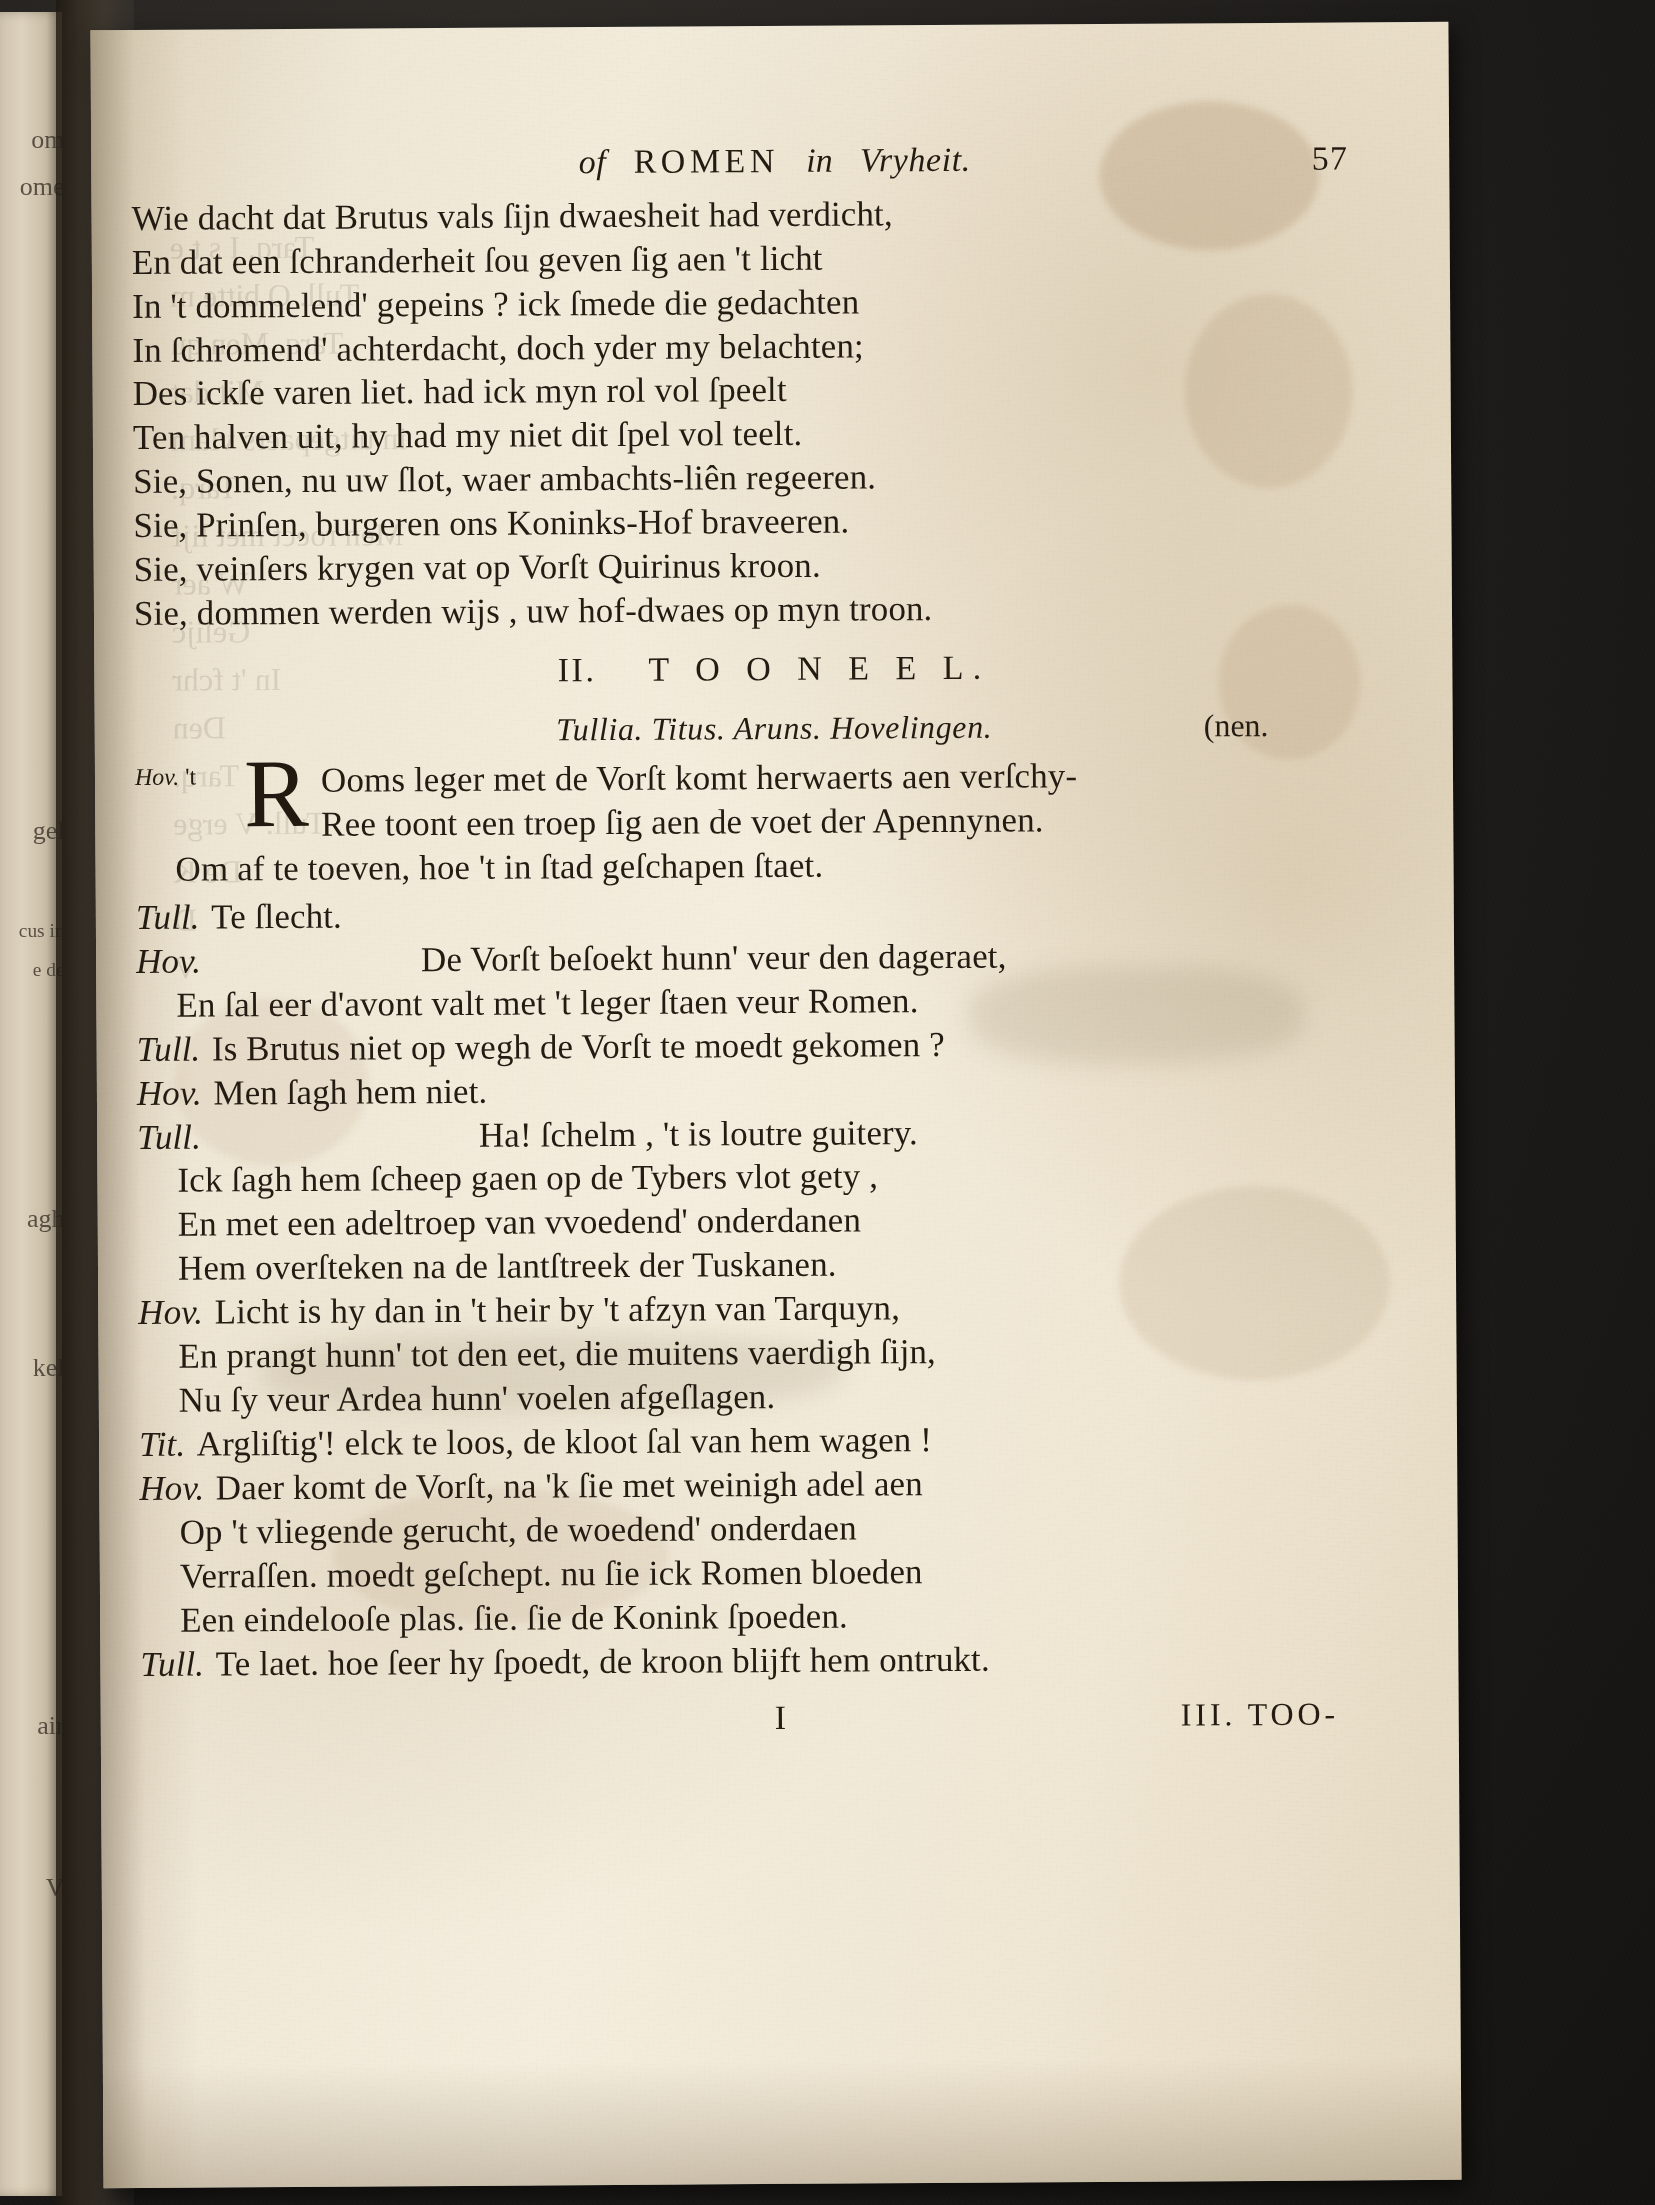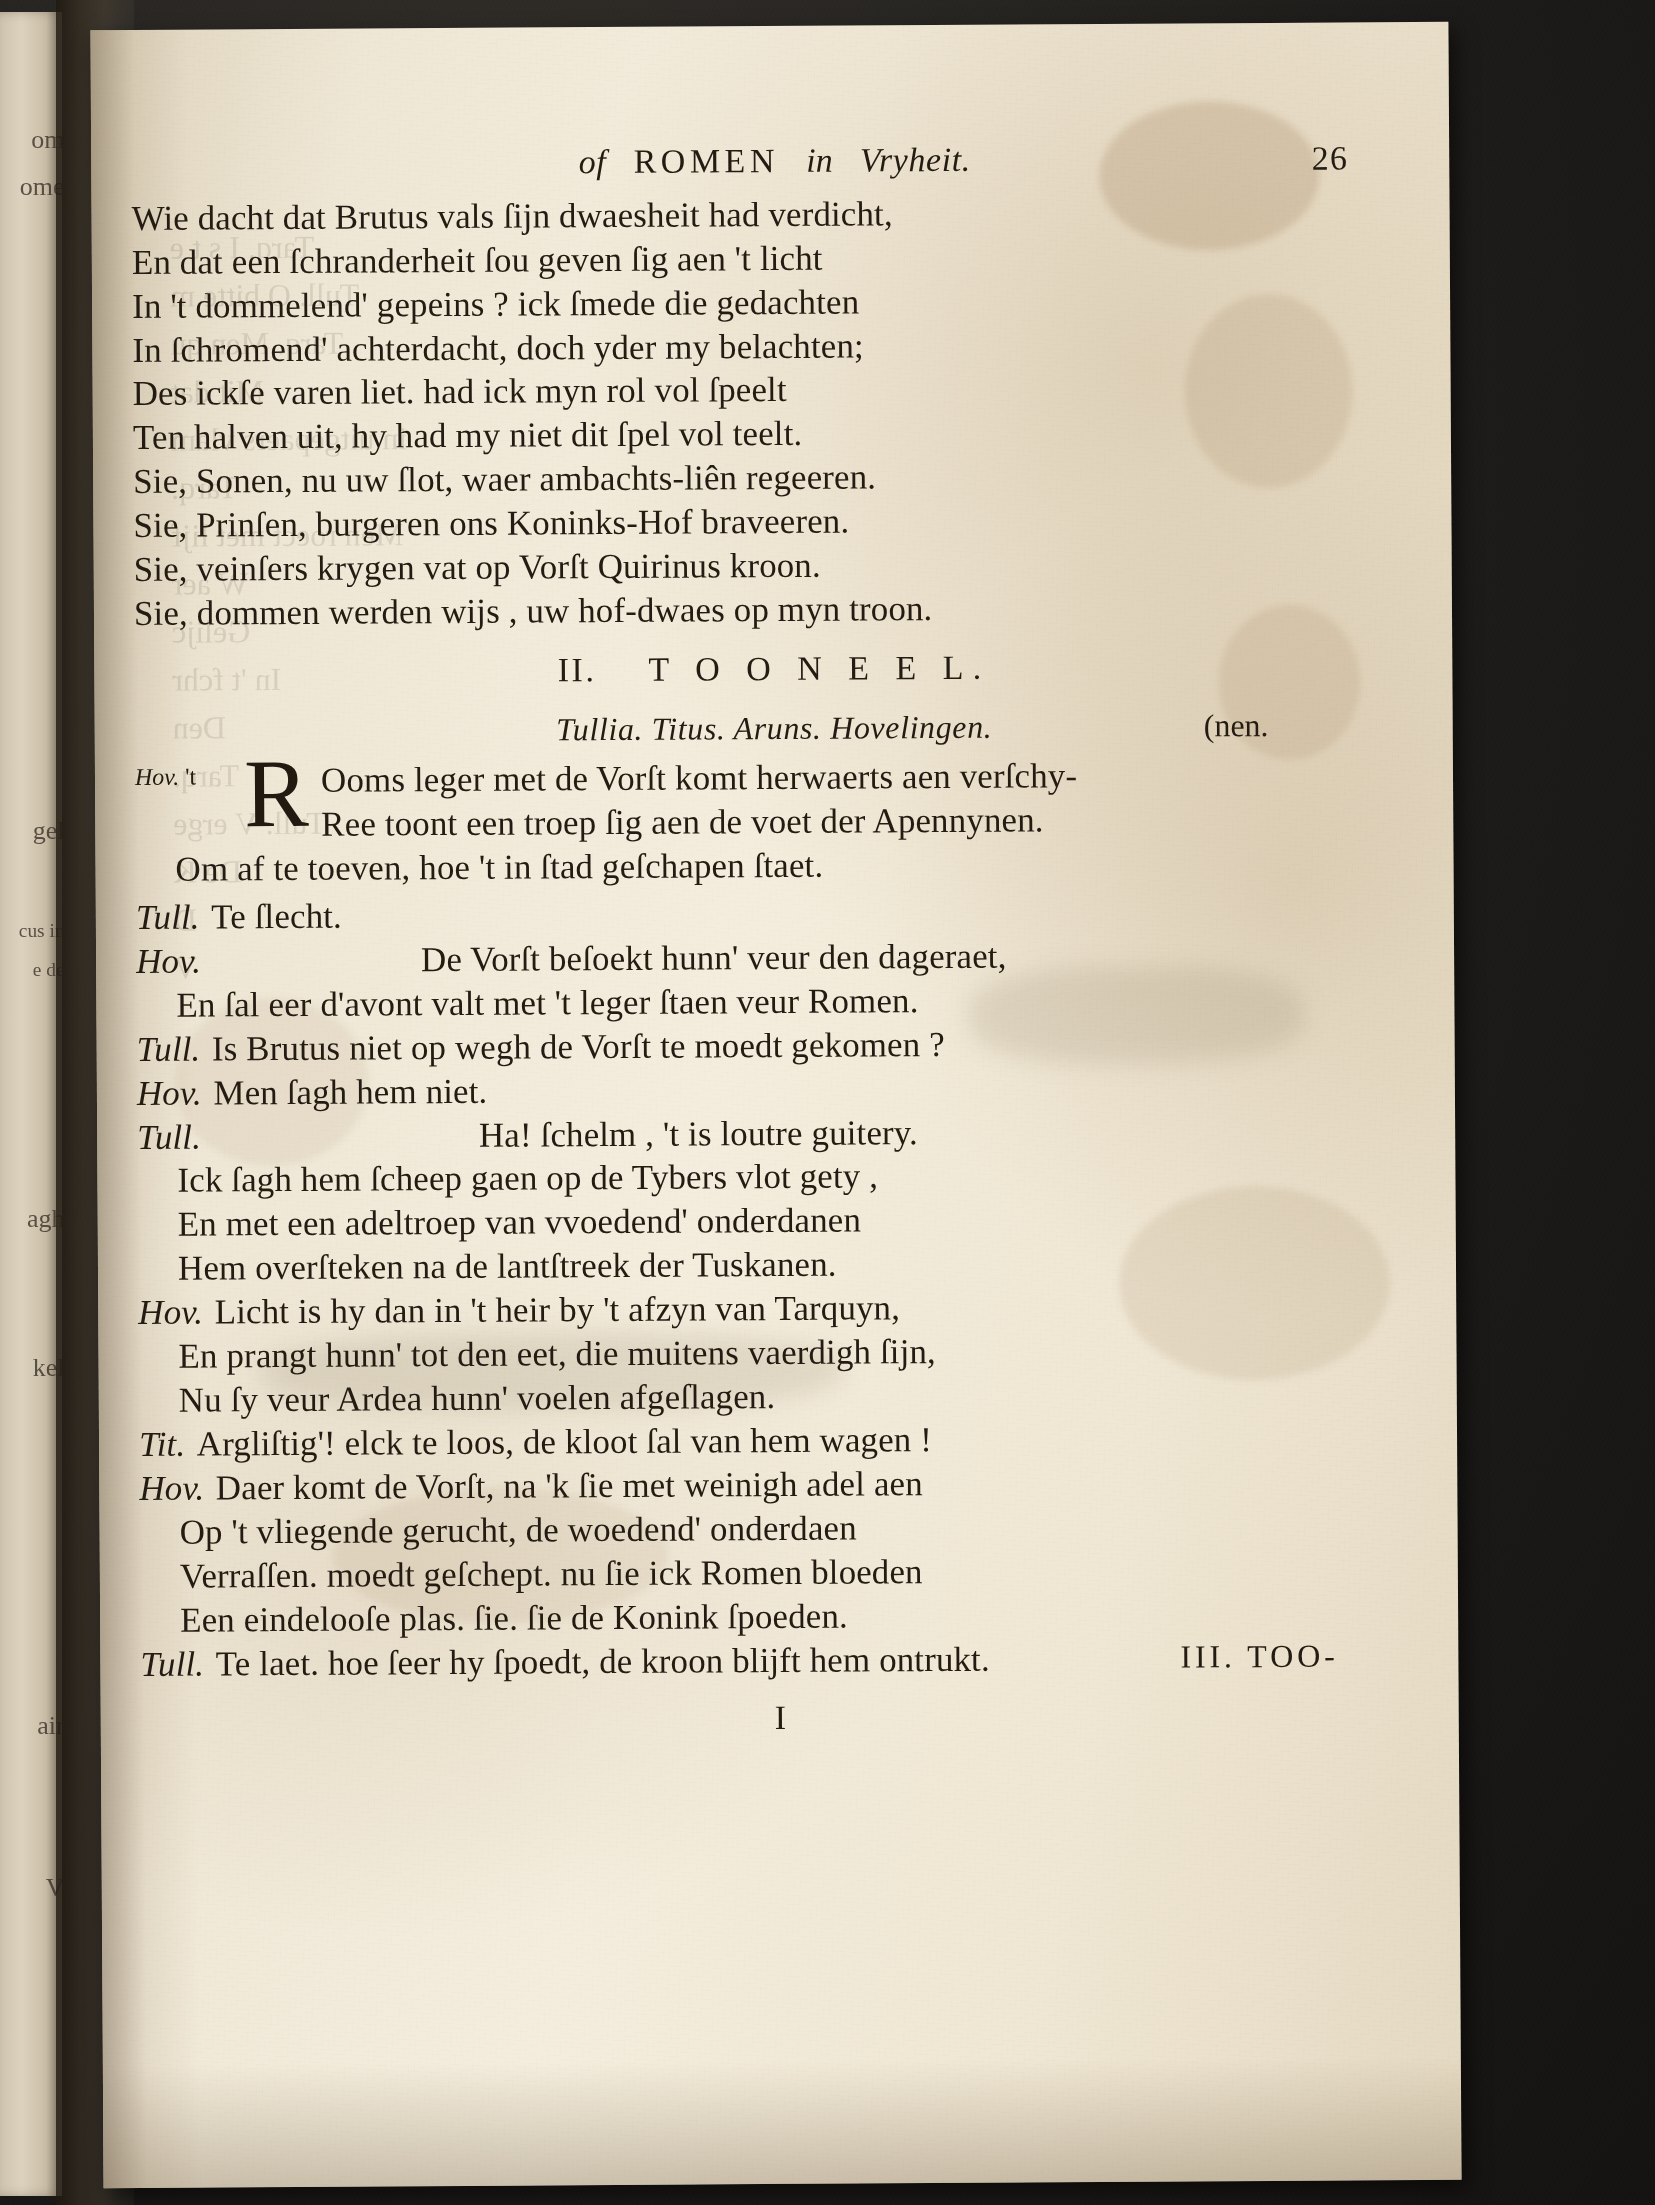--- a/index.html
+++ b/index.html
@@ -300,7 +300,7 @@
         <span>&nbsp;</span>
         <span class="rh-vryheit">Vryheit.</span>
       </div>
-      <div class="rh-folio">26</div>
+      <div class="rh-folio">57</div>
     </div>
 
     <div id="verses-top" class="verse">

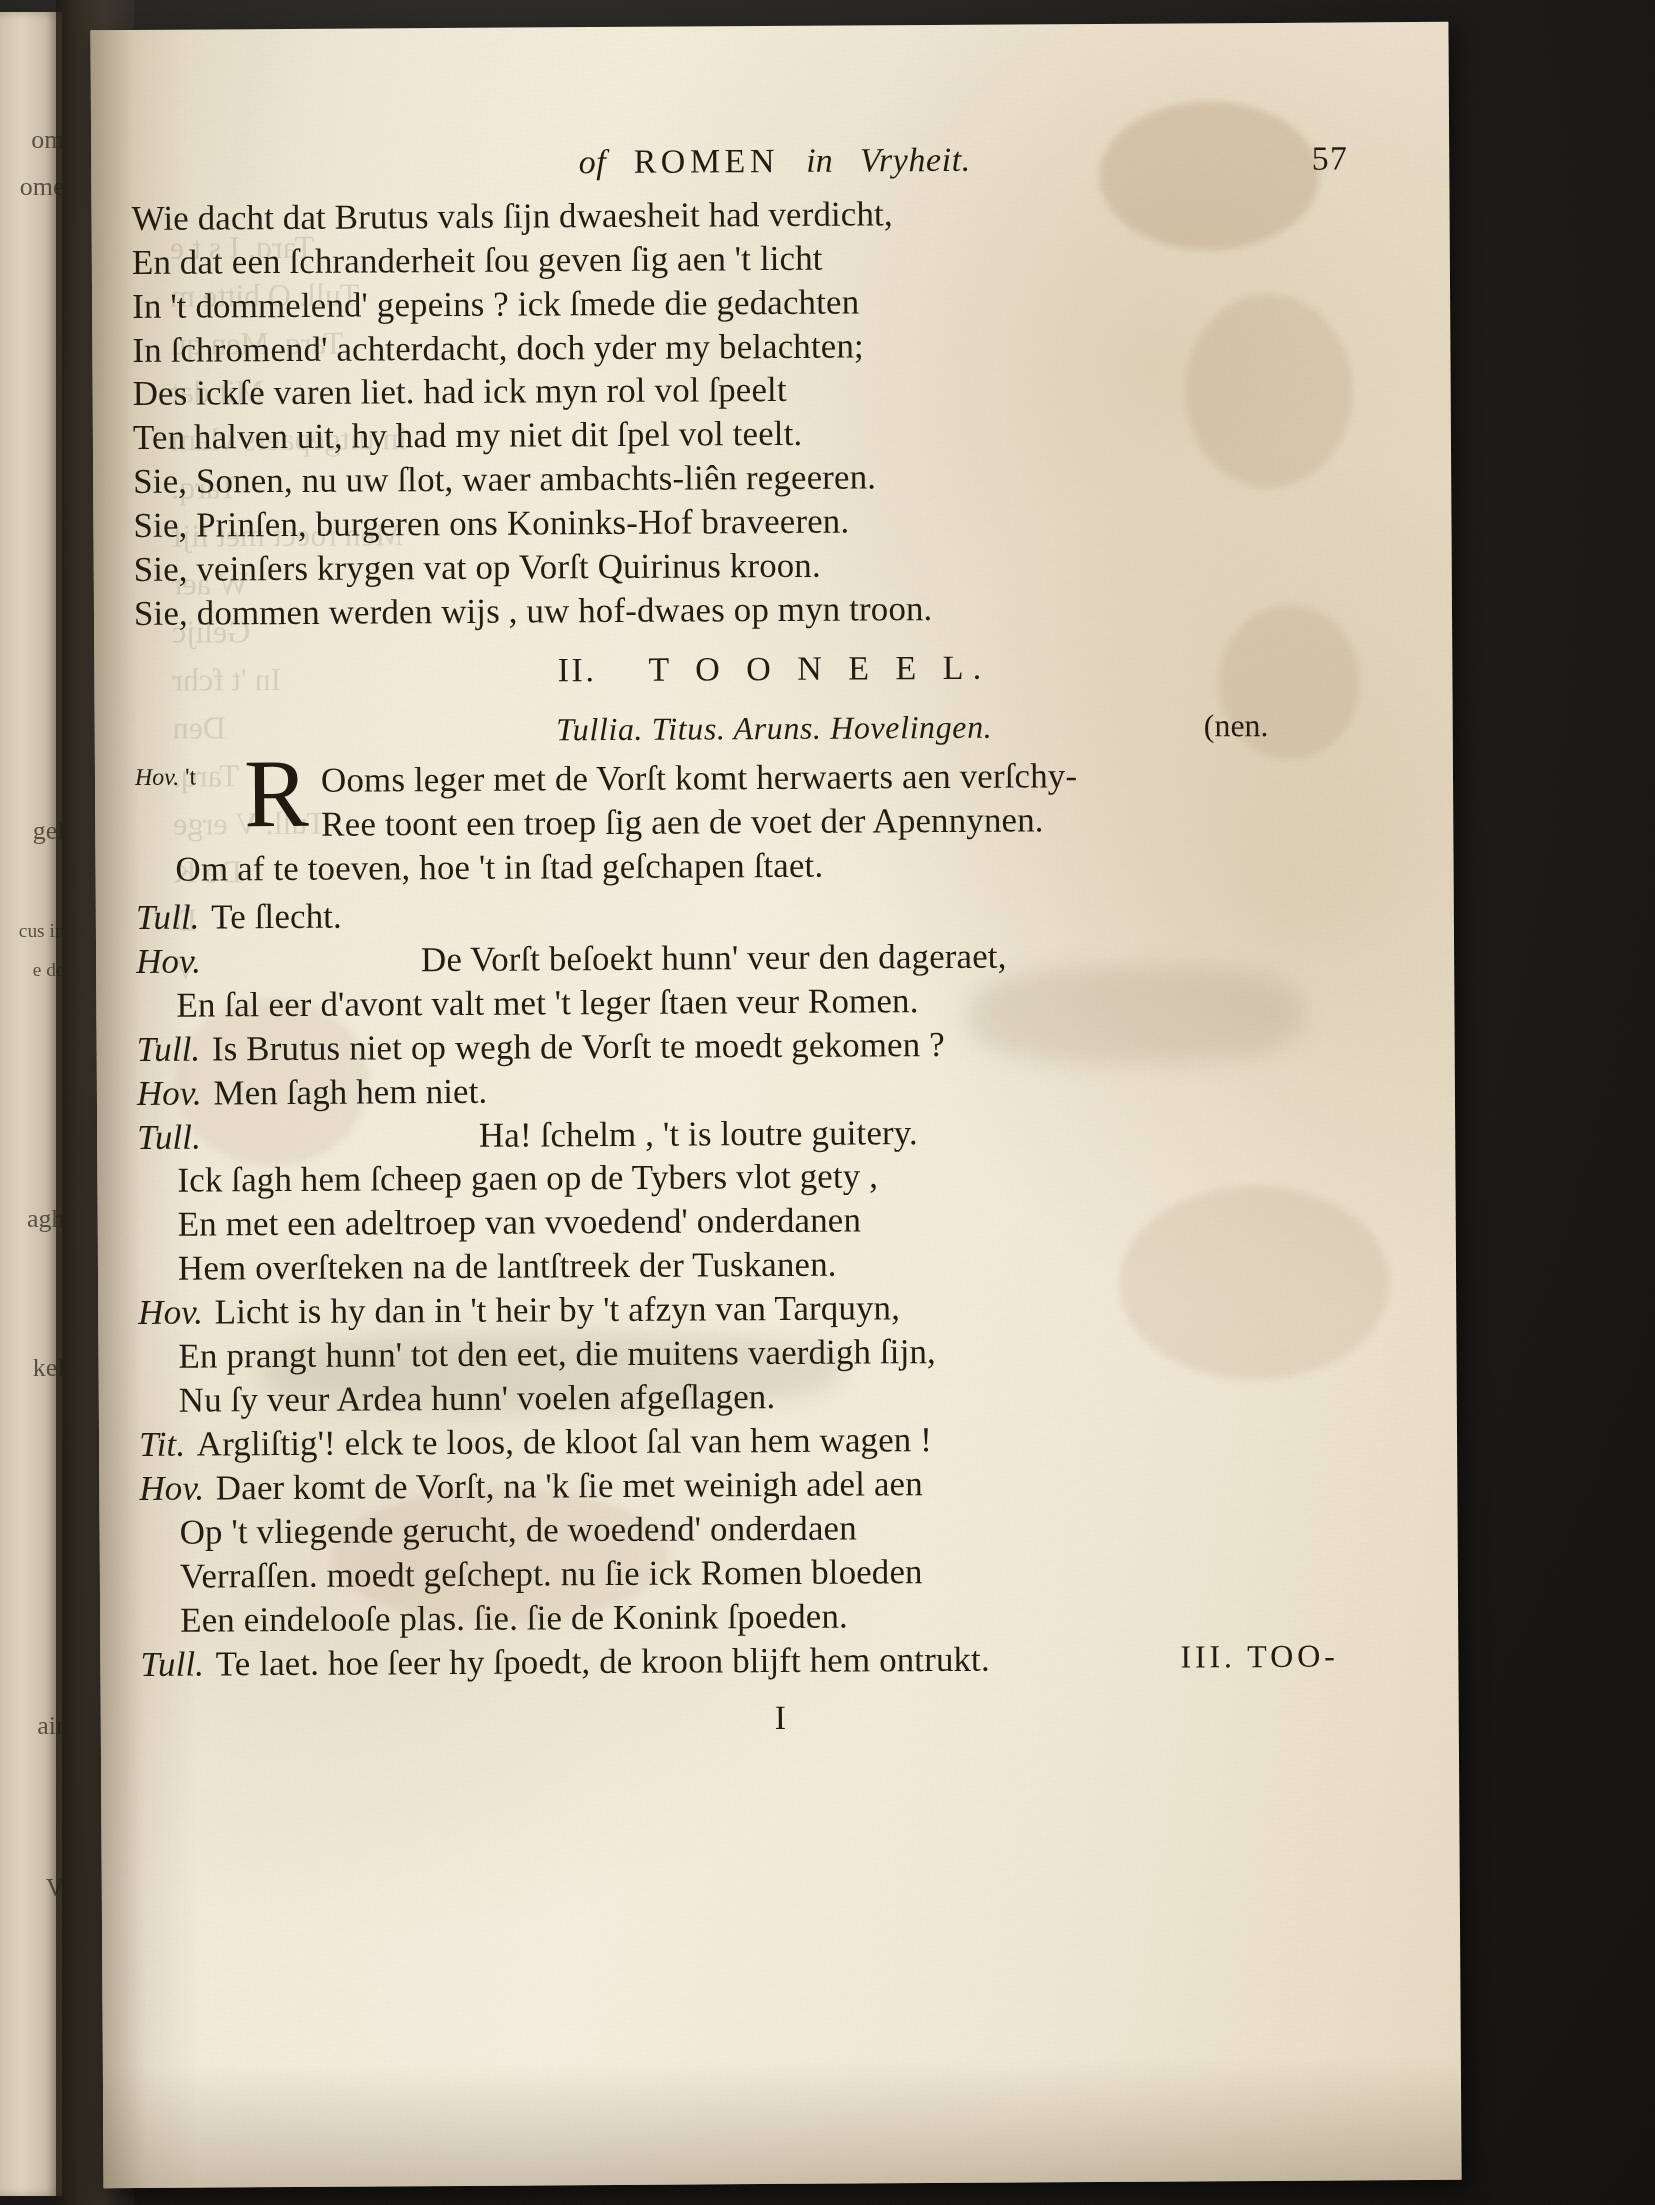--- a/index.html
+++ b/index.html
@@ -354,7 +354,7 @@
       </div>
 
     <div id="signature" style="top: 1673px;">I</div>
-    <div id="catchword" style="top: 1615px; left: 1040px;">III. TOO-</div>
+    <div id="catchword" style="top: 1673px; left: 1040px;">III. TOO-</div>
 
   </div>
 </div>

